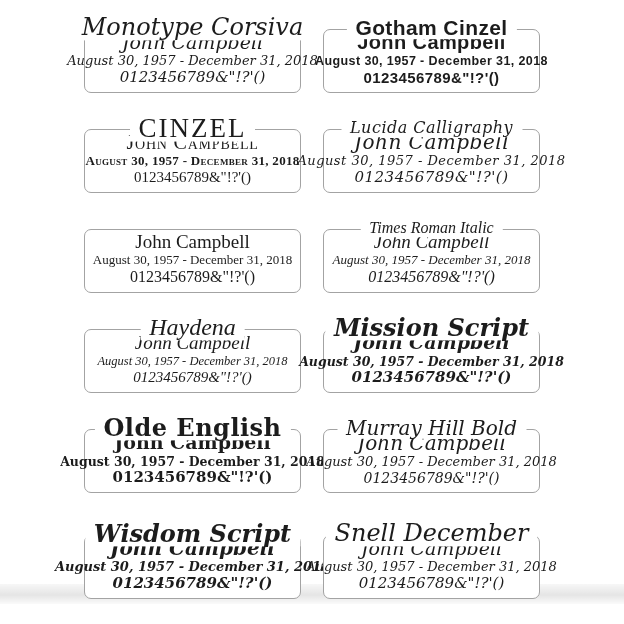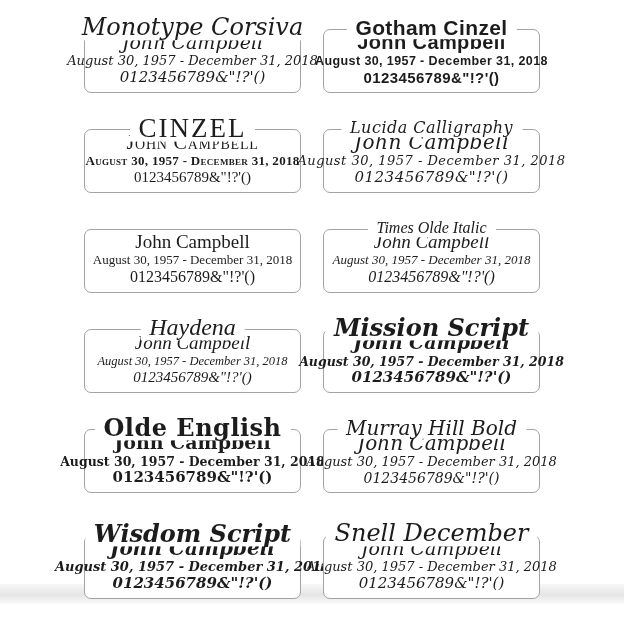--- a/index.html
+++ b/index.html
@@ -155,7 +155,7 @@
   </div>
 
   <div class="card f-timesital">
-    <span class="card-title">Times Olde Italic</span>
+    <span class="card-title">Times Roman Italic</span>
     <div class="card-body">
       <div class="ln ln-person">John Campbell</div>
       <div class="ln ln-dates">August 30, 1957 - December 31, 2018</div>

